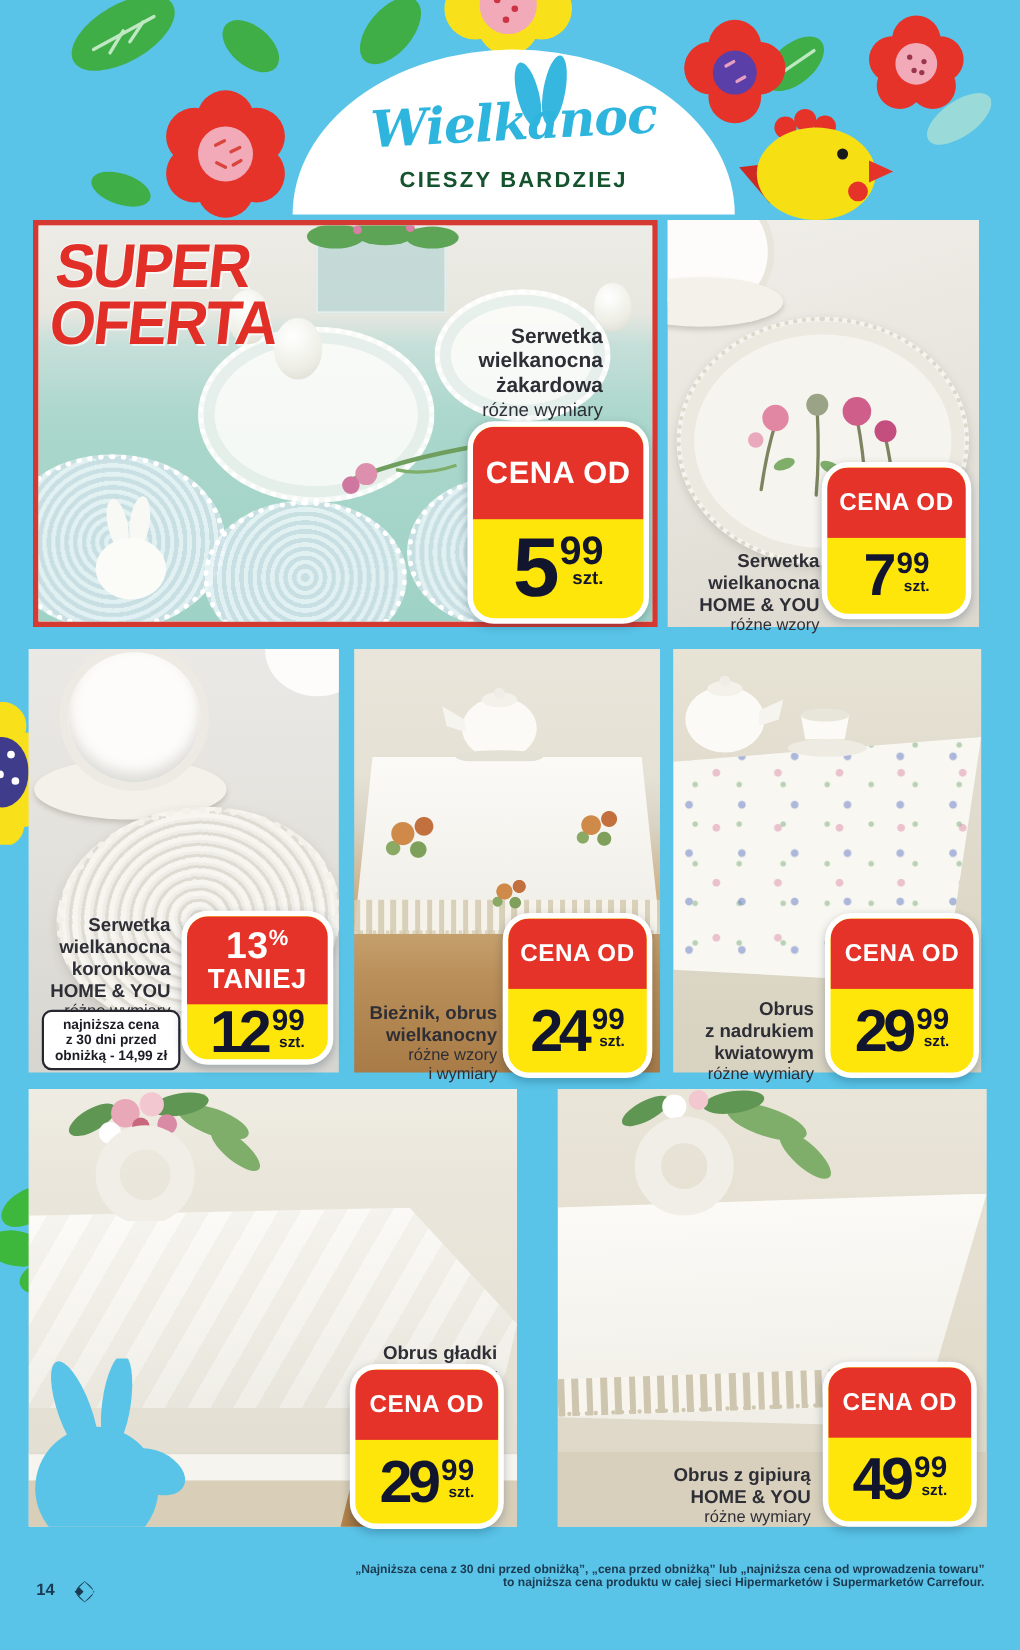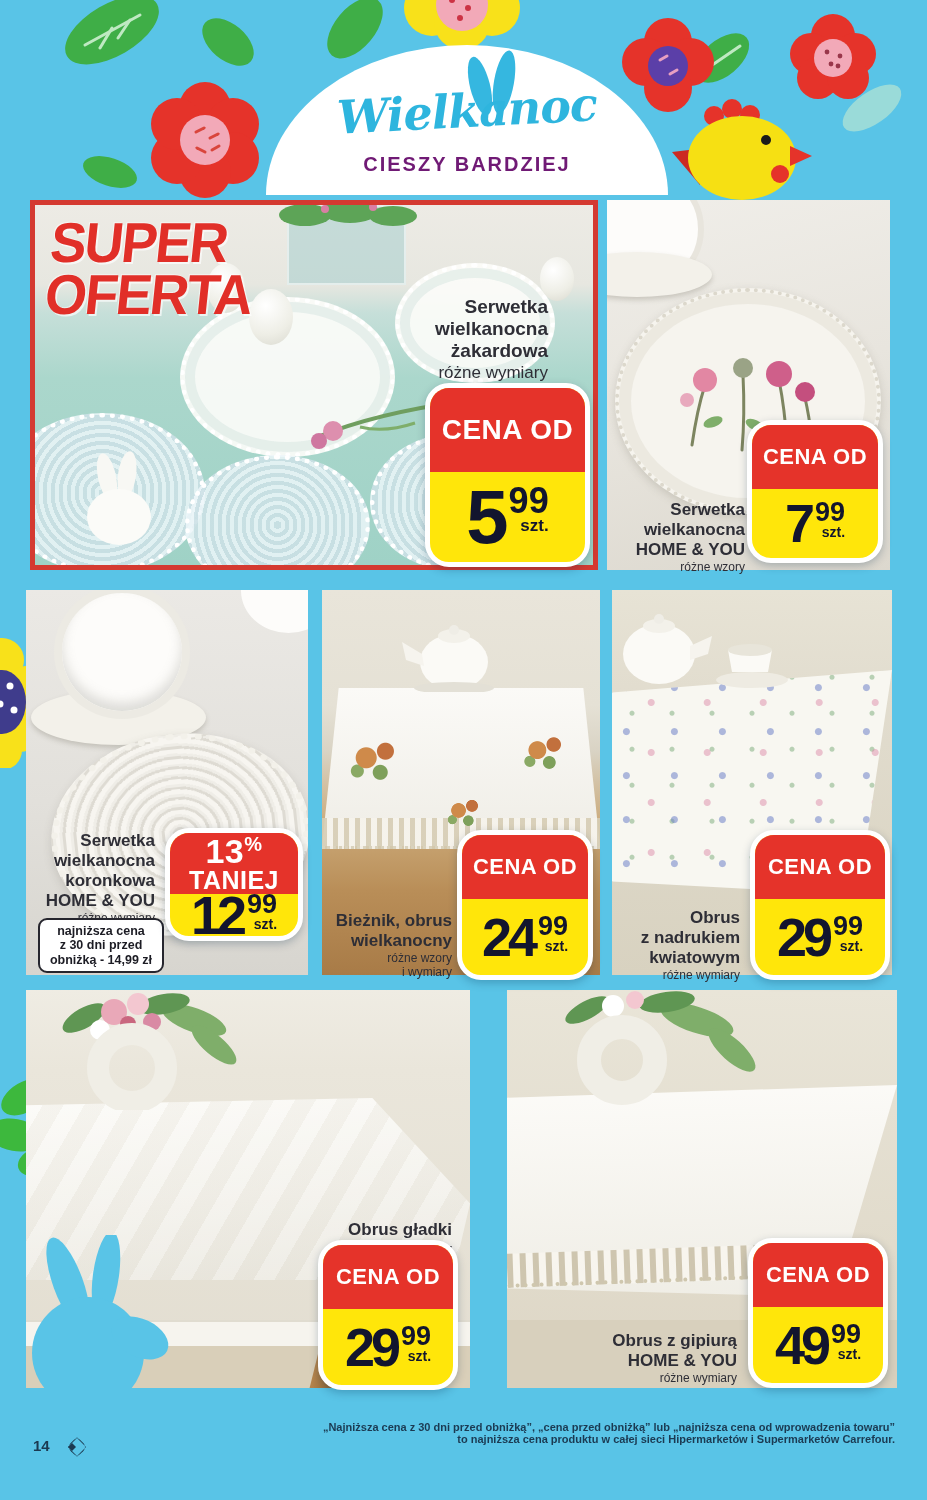--- a/index.html
+++ b/index.html
@@ -13,7 +13,7 @@
         font-family:"DejaVu Serif", serif;font-style:italic;font-weight:bold;font-size:46px;
         color:#2eb5de;transform:rotate(-3deg);letter-spacing:-1px;}
   .logo-sub{position:absolute;left:286px;top:153px;width:362px;text-align:center;z-index:3;
-        font-size:20px;font-weight:bold;color:#701a75;letter-spacing:2px;}
+        font-size:20px;font-weight:bold;color:#14532d;letter-spacing:2px;}
   .deco{z-index:1;}
   .deco-top{position:absolute;left:0;top:0;width:927px;height:200px;z-index:1;}
   

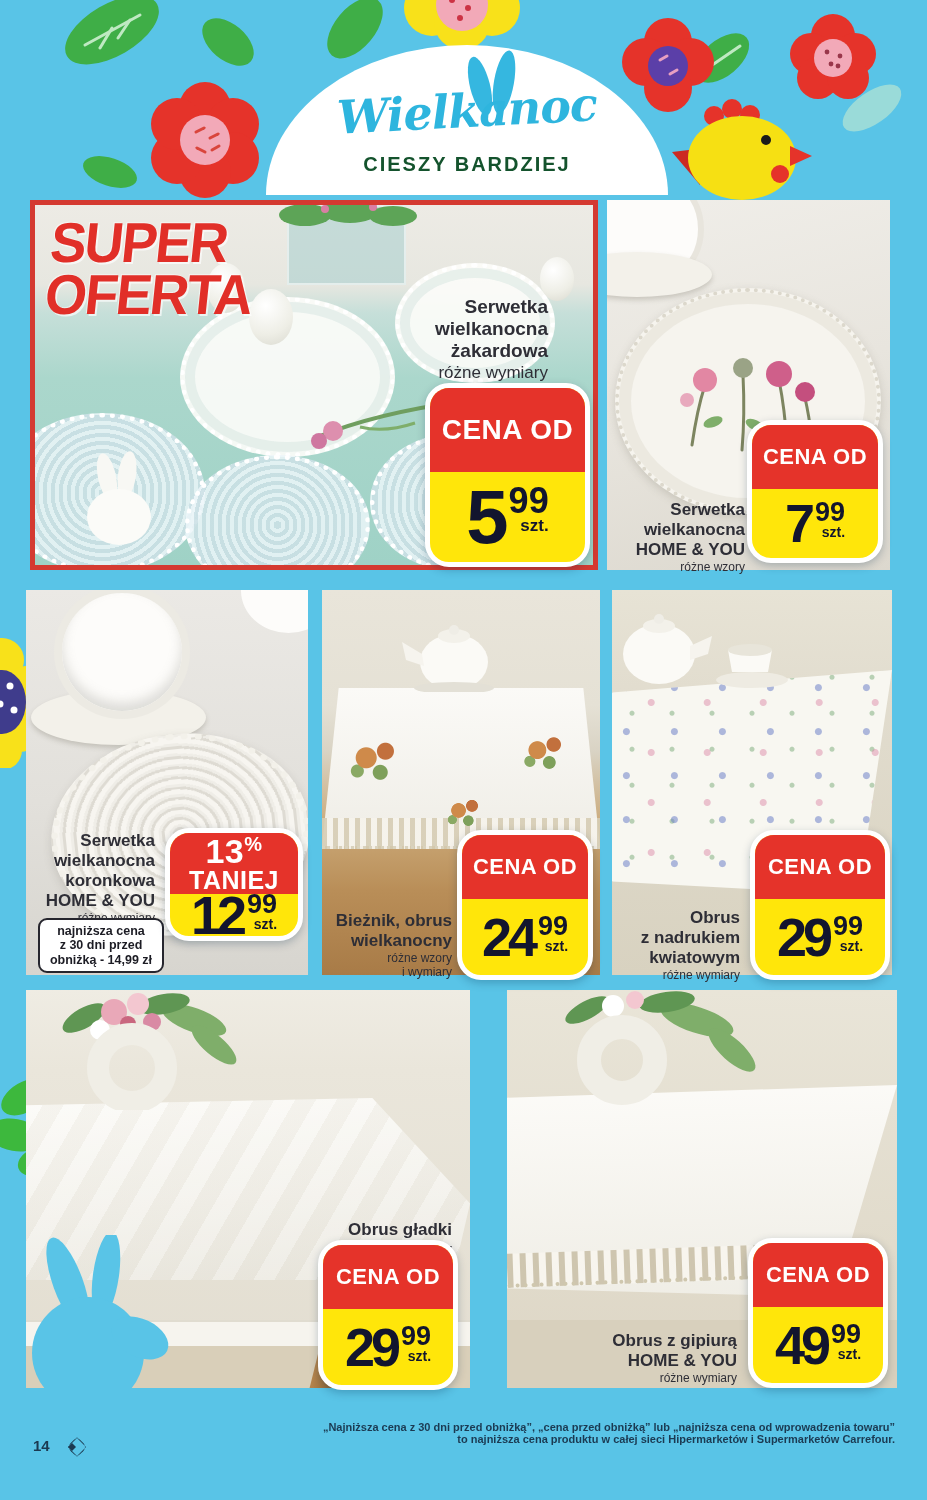--- a/index.html
+++ b/index.html
@@ -81,7 +81,7 @@
   
   .pname{position:absolute;text-align:right;color:#2e2e36;z-index:6;line-height:1.17;}
   .pname .b{font-weight:bold;font-size:17px;}
-  .pname .r{font-size:12px;}
+  .pname .r{font-size:15px;}
   .pname-lg .b{font-size:19px;}
   .pname-lg .r{font-size:17px;}
   .lowest{position:absolute;left:38px;top:918px;width:118px;z-index:6;background:#fff;border:2px solid #26262e;

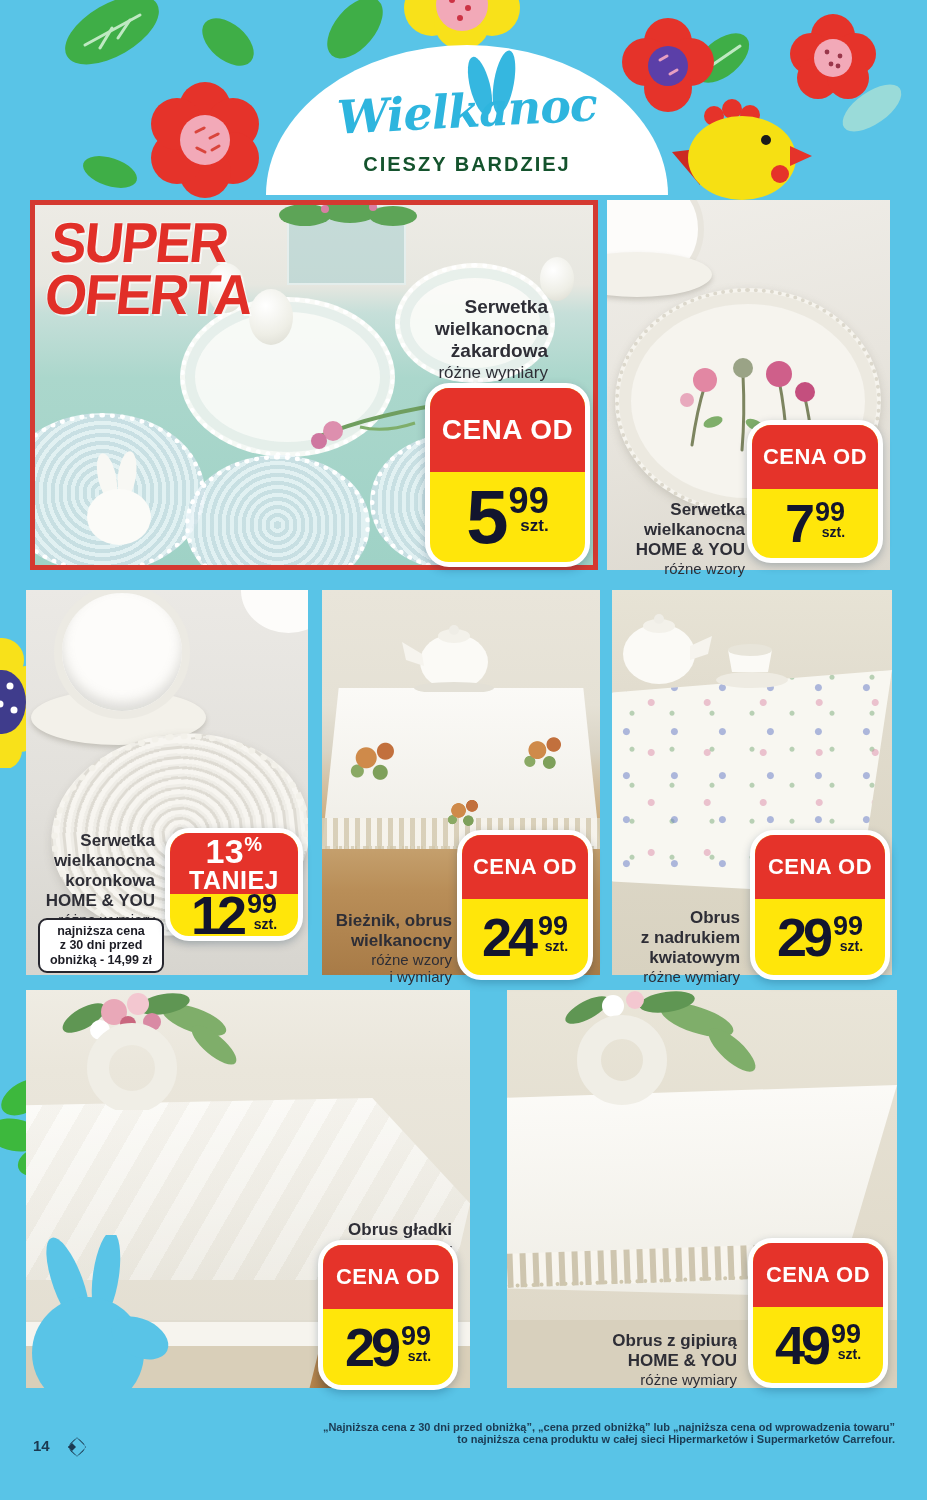--- a/index.html
+++ b/index.html
@@ -357,7 +357,7 @@
     <div>z 30 dni przed</div>
     <div>obniżką - 14,99 zł</div>
   </div>
-  <div class="badge b-sm b-disc" style="left:165px;top:828px;width:138px;height:113px;">
+  <div class="badge b-sm b-disc" style="left:165px;top:828px;width:138px;height:140px;">
     <div class="top">
       <div class="pct"><span>13</span><sup>%</sup></div>
       <div>TANIEJ</div>

